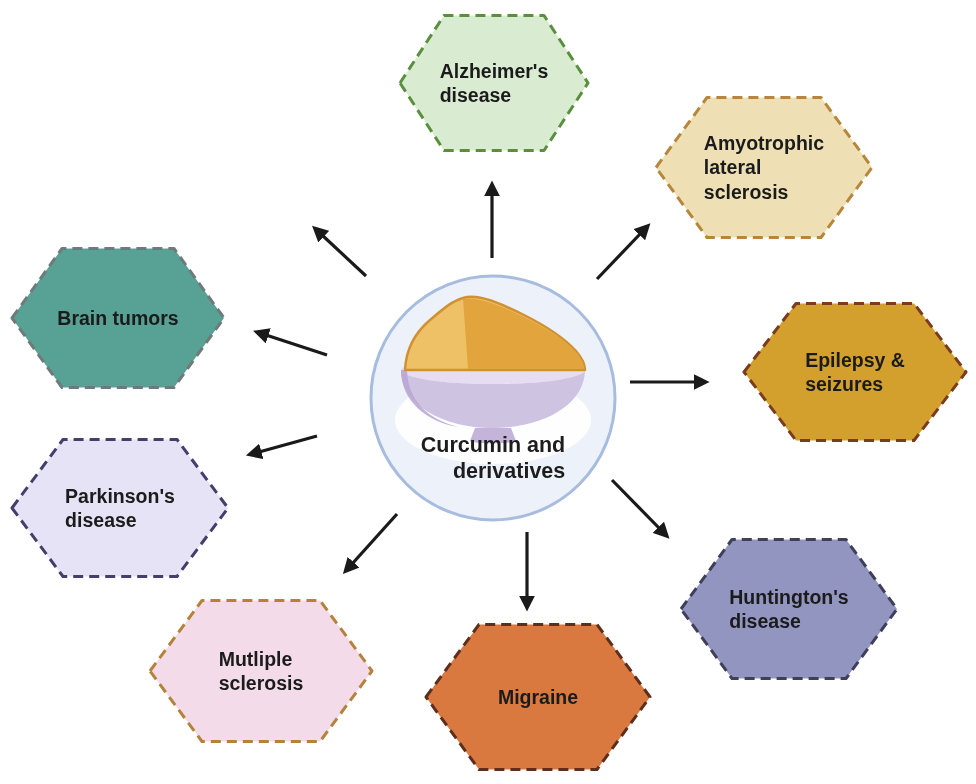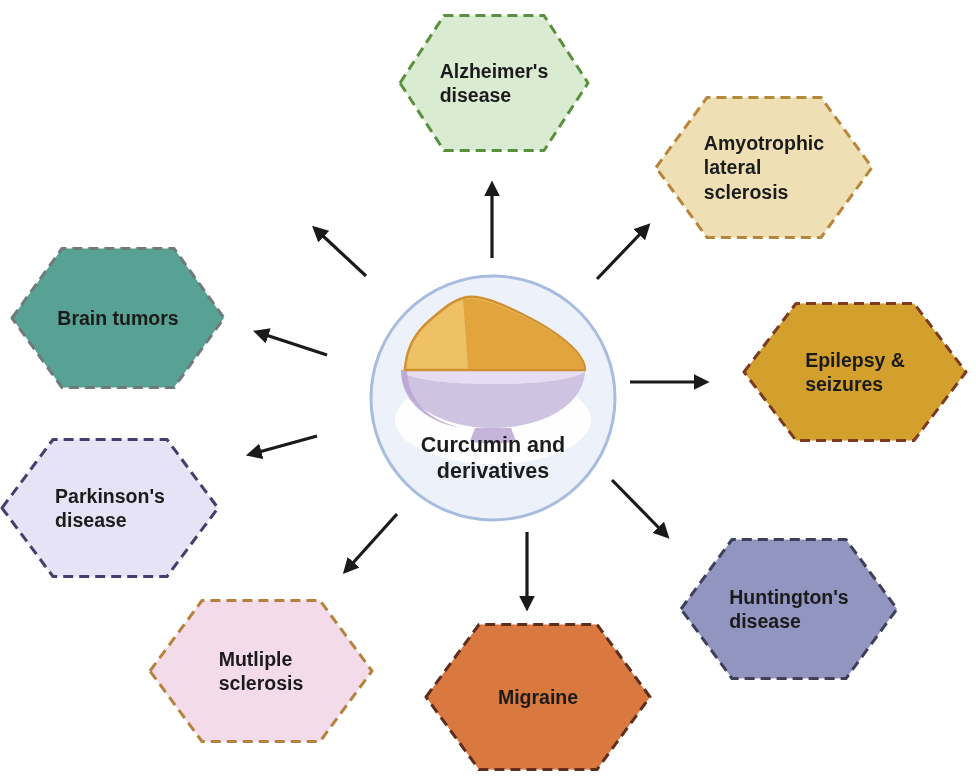--- a/index.html
+++ b/index.html
@@ -18,7 +18,7 @@
   }
   .center-label{
     position:absolute;left:368px;top:432px;width:250px;height:58px;z-index:3;
-    display:flex;align-items:flex-start;justify-content:center;text-align:center;
+    display:flex;align-items:flex-start;justify-content:center;text-align:right;
     font-weight:700;font-size:21.5px;line-height:1.22;color:#1d1d1d;white-space:pre-line;
   }
   .arrowline{stroke-width:3.2;}

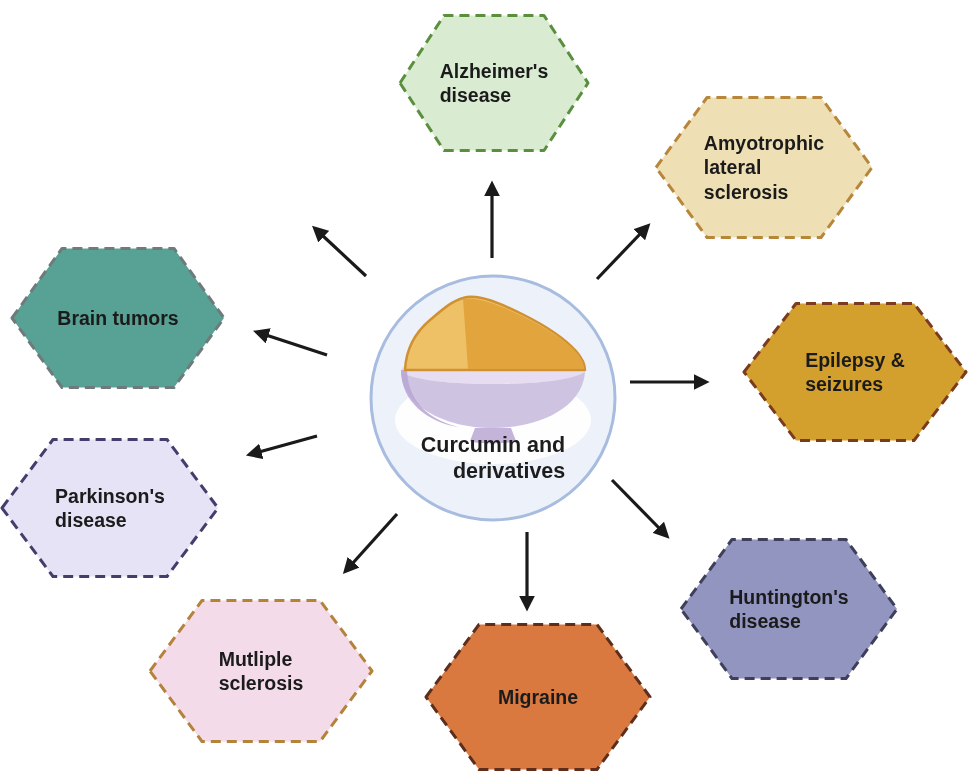--- a/index.html
+++ b/index.html
@@ -111,7 +111,7 @@
 sclerosis</div>
   </div>
 
-  <div class="node" style="left:0;top:437px;width:220px;height:142px">
+  <div class="node" style="left:10px;top:437px;width:220px;height:142px">
     <svg width="220" height="142" viewBox="0 0 220 142">
       <polygon class="hexagon" points="2,71 53,2.5 167,2.5 218,71 167,139.5 53,139.5" fill="#e5e3f5" stroke="#433e6b"></polygon>
     </svg>

